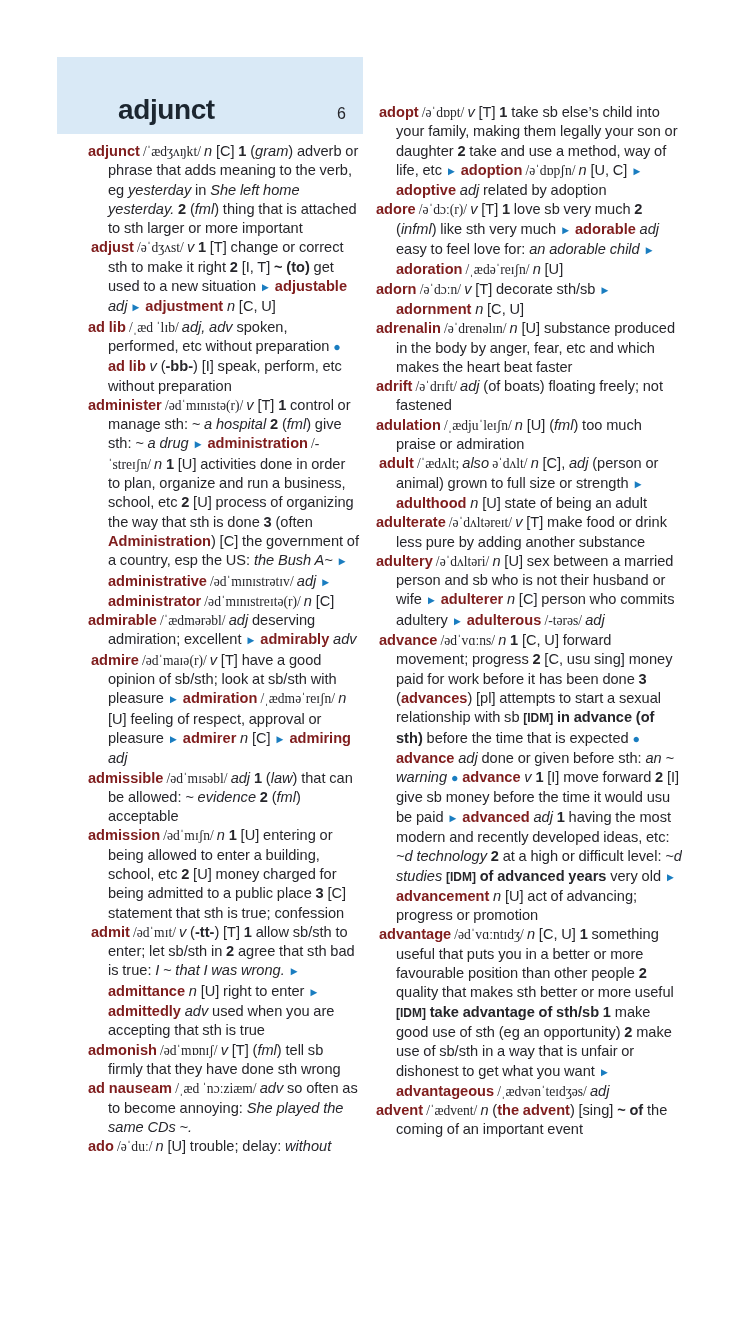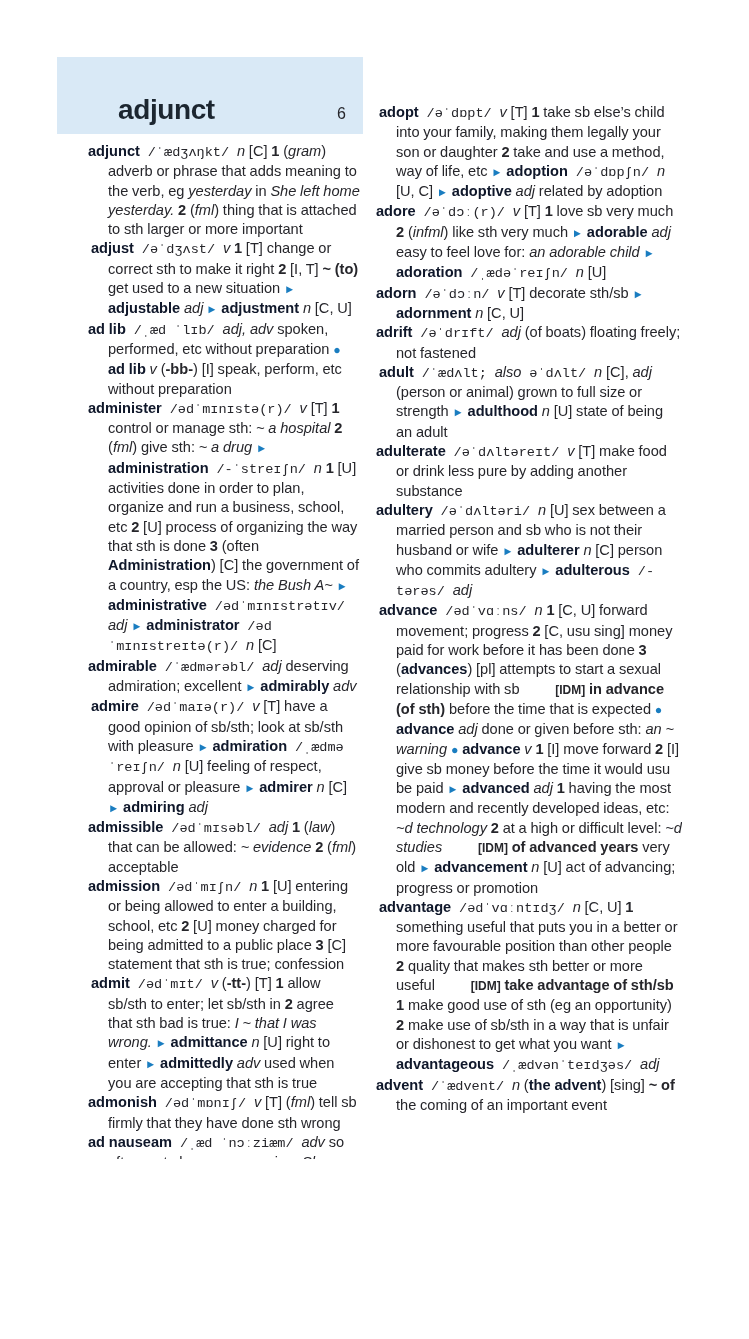--- a/index.html
+++ b/index.html
@@ -27,7 +27,7 @@
     margin:0; padding-left:20px; text-indent:-20px;
     font-size:14.6px; line-height:19.3px; word-spacing:-0.3px;
   }
-  .r-hw  { color:#0f172a; font-weight:bold; }
+  .r-hw  { color:#7f1d1d; font-weight:bold; }
   .r-ph  { font-family:Liberation Mono, monospace; font-size:0.93em; }
   .r-i   { font-style:italic; }
   .r-b   { font-weight:bold; }

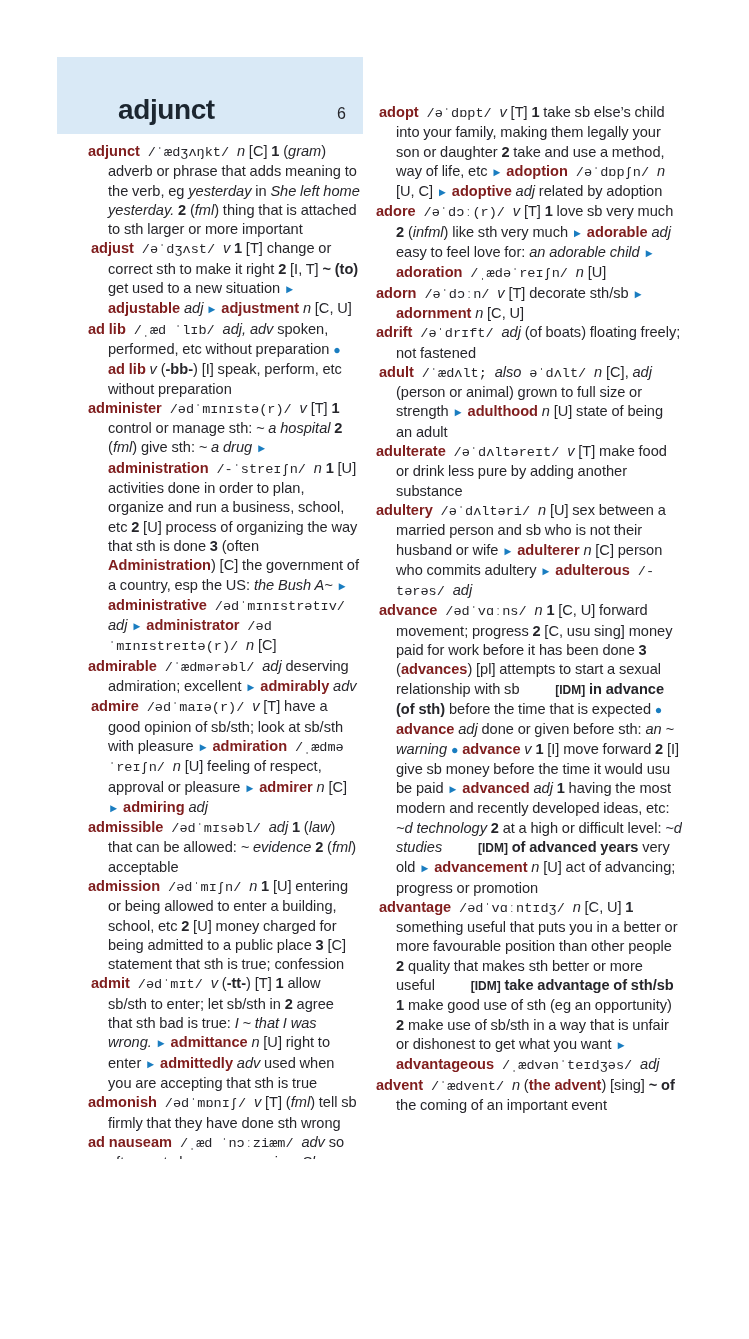--- a/index.html
+++ b/index.html
@@ -28,7 +28,7 @@
     font-size:14.6px; line-height:19.3px; word-spacing:-0.3px;
   }
   .r-hw  { color:#7f1d1d; font-weight:bold; }
-  .r-ph  { font-family:Liberation Mono, monospace; font-size:0.93em; }
+  .r-ph  { font-family:Liberation Serif, serif; font-size:0.93em; }
   .r-i   { font-style:italic; }
   .r-b   { font-weight:bold; }
   .r-ar  { color:#1a7dc0; font-size:0.78em; }

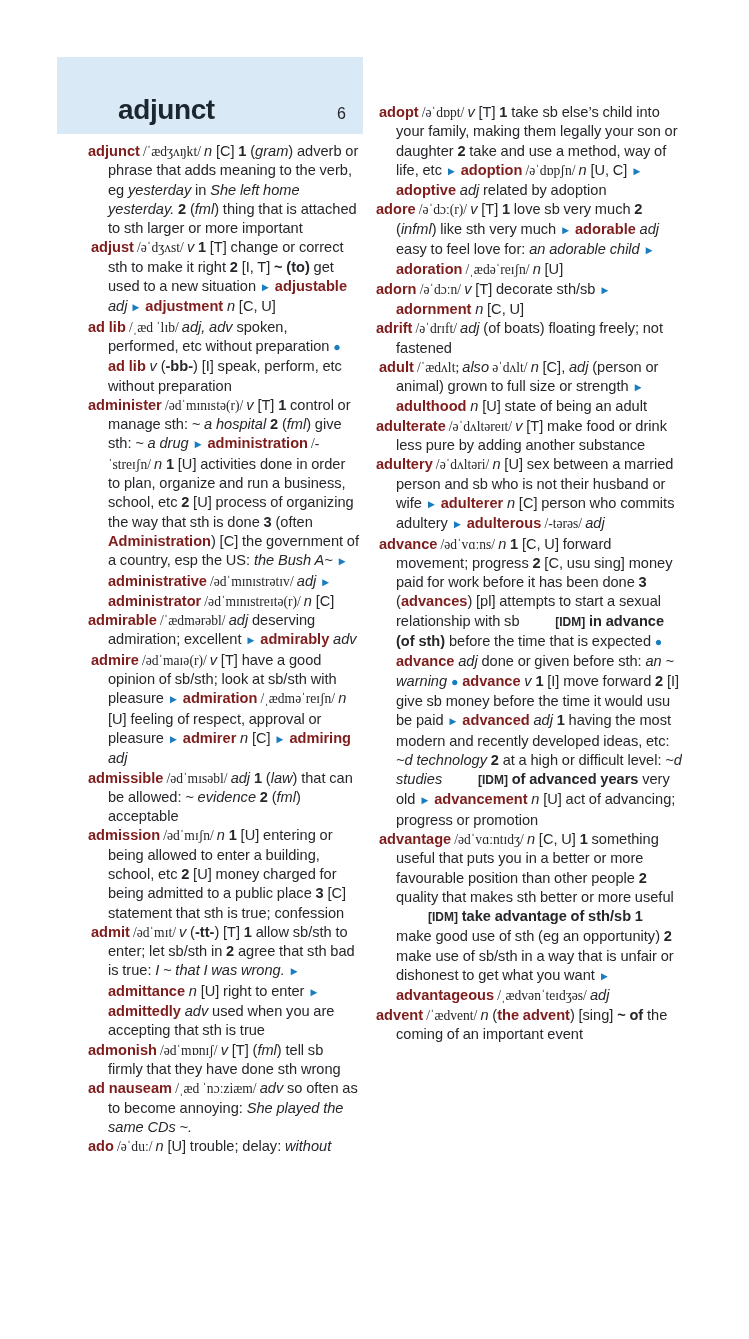--- a/index.html
+++ b/index.html
@@ -78,6 +78,7 @@
       <p class="entry"><span class="keyicon"></span><span class="r-hw">adopt</span><span class="r-ph"> /əˈdɒpt/ </span><span class="r-i">v</span><span class="r-n"> [T] </span><span class="r-b">1</span><span class="r-n"> take sb else’s child into your family, making them legally your son or daughter </span><span class="r-b">2</span><span class="r-n"> take and use a method, way of life, etc </span><span class="r-ar">►</span><span class="r-hw"> adoption</span><span class="r-ph"> /əˈdɒpʃn/ </span><span class="r-i">n</span><span class="r-n"> [U, C] </span><span class="r-ar">►</span><span class="r-hw"> adoptive</span><span class="r-i"> adj</span><span class="r-n"> related by adoption</span></p>
       <p class="entry"><span class="r-hw">adore</span><span class="r-ph"> /əˈdɔː(r)/ </span><span class="r-i">v</span><span class="r-n"> [T] </span><span class="r-b">1</span><span class="r-n"> love sb very much </span><span class="r-b">2</span><span class="r-n"> (</span><span class="r-i">infml</span><span class="r-n">) like sth very much </span><span class="r-ar">►</span><span class="r-hw"> adorable</span><span class="r-i"> adj</span><span class="r-n"> easy to feel love for: </span><span class="r-i">an adorable child</span><span class="r-n"> </span><span class="r-ar">►</span><span class="r-hw"> adoration</span><span class="r-ph"> /ˌædəˈreɪʃn/ </span><span class="r-i">n</span><span class="r-n"> [U]</span></p>
       <p class="entry"><span class="r-hw">adorn</span><span class="r-ph"> /əˈdɔːn/ </span><span class="r-i">v</span><span class="r-n"> [T] decorate sth/sb </span><span class="r-ar">►</span><span class="r-hw"> adornment</span><span class="r-i"> n</span><span class="r-n"> [C, U]</span></p>
+      <p class="entry"><span class="r-hw">adrenalin</span><span class="r-ph"> /əˈdrenəlɪn/ </span><span class="r-i">n</span><span class="r-n"> [U] substance produced in the body by anger, fear, etc and which makes the heart beat faster</span></p>
       <p class="entry"><span class="r-hw">adrift</span><span class="r-ph"> /əˈdrɪft/ </span><span class="r-i">adj</span><span class="r-n"> (of boats) floating freely; not fastened</span></p>
       <p class="entry"><span class="keyicon"></span><span class="r-hw">adult</span><span class="r-ph"> /ˈædʌlt; </span><span class="r-i">also</span><span class="r-ph"> əˈdʌlt/ </span><span class="r-i">n</span><span class="r-n"> [C], </span><span class="r-i">adj</span><span class="r-n"> (person or animal) grown to full size or strength </span><span class="r-ar">►</span><span class="r-hw"> adulthood</span><span class="r-i"> n</span><span class="r-n"> [U] state of being an adult</span></p>
       <p class="entry"><span class="r-hw">adulterate</span><span class="r-ph"> /əˈdʌltəreɪt/ </span><span class="r-i">v</span><span class="r-n"> [T] make food or drink less pure by adding another substance</span></p>

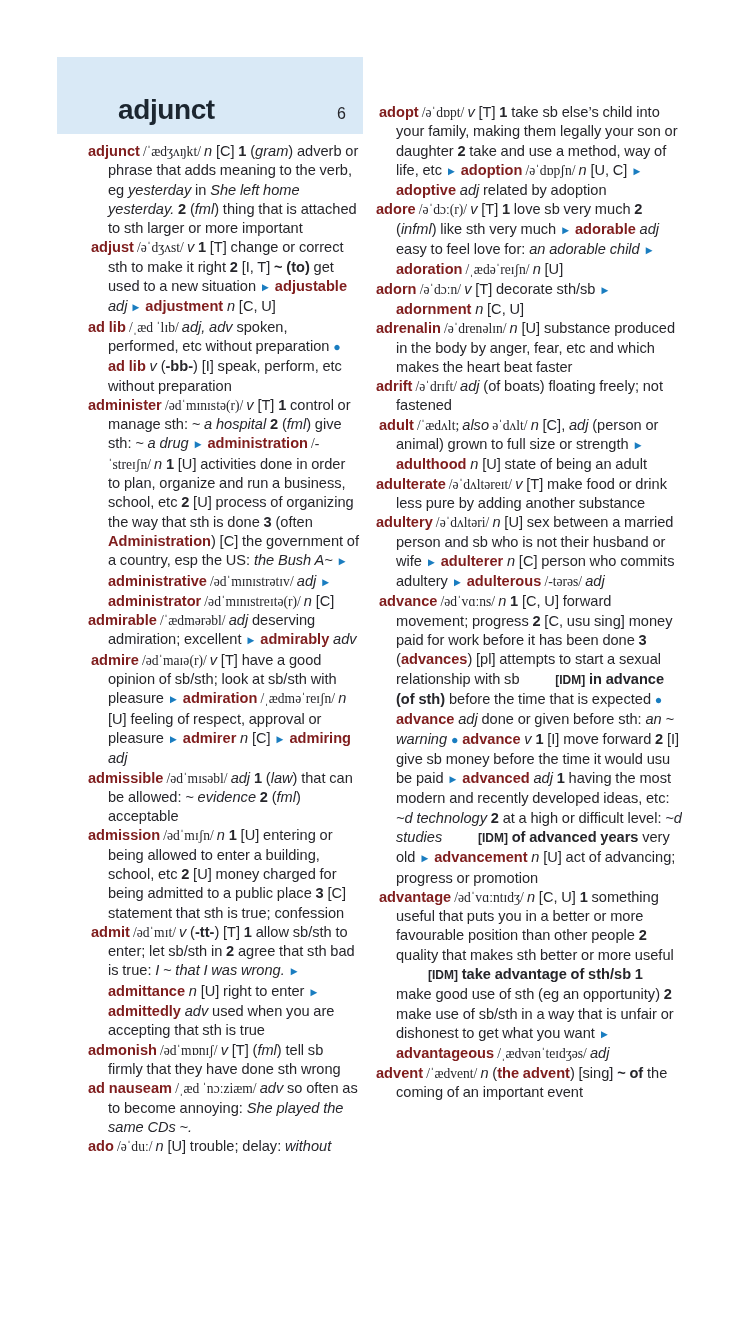--- a/index.html
+++ b/index.html
@@ -80,6 +80,7 @@
       <p class="entry"><span class="r-hw">adorn</span><span class="r-ph"> /əˈdɔːn/ </span><span class="r-i">v</span><span class="r-n"> [T] decorate sth/sb </span><span class="r-ar">►</span><span class="r-hw"> adornment</span><span class="r-i"> n</span><span class="r-n"> [C, U]</span></p>
       <p class="entry"><span class="r-hw">adrenalin</span><span class="r-ph"> /əˈdrenəlɪn/ </span><span class="r-i">n</span><span class="r-n"> [U] substance produced in the body by anger, fear, etc and which makes the heart beat faster</span></p>
       <p class="entry"><span class="r-hw">adrift</span><span class="r-ph"> /əˈdrɪft/ </span><span class="r-i">adj</span><span class="r-n"> (of boats) floating freely; not fastened</span></p>
+      <p class="entry"><span class="r-hw">adulation</span><span class="r-ph"> /ˌædjuˈleɪʃn/ </span><span class="r-i">n</span><span class="r-n"> [U] (</span><span class="r-i">fml</span><span class="r-n">) too much praise or admiration</span></p>
       <p class="entry"><span class="keyicon"></span><span class="r-hw">adult</span><span class="r-ph"> /ˈædʌlt; </span><span class="r-i">also</span><span class="r-ph"> əˈdʌlt/ </span><span class="r-i">n</span><span class="r-n"> [C], </span><span class="r-i">adj</span><span class="r-n"> (person or animal) grown to full size or strength </span><span class="r-ar">►</span><span class="r-hw"> adulthood</span><span class="r-i"> n</span><span class="r-n"> [U] state of being an adult</span></p>
       <p class="entry"><span class="r-hw">adulterate</span><span class="r-ph"> /əˈdʌltəreɪt/ </span><span class="r-i">v</span><span class="r-n"> [T] make food or drink less pure by adding another substance</span></p>
       <p class="entry"><span class="r-hw">adultery</span><span class="r-ph"> /əˈdʌltəri/ </span><span class="r-i">n</span><span class="r-n"> [U] sex between a married person and sb who is not their husband or wife </span><span class="r-ar">►</span><span class="r-hw"> adulterer</span><span class="r-i"> n</span><span class="r-n"> [C] person who commits adultery </span><span class="r-ar">►</span><span class="r-hw"> adulterous</span><span class="r-ph"> /-tərəs/ </span><span class="r-i">adj</span></p>

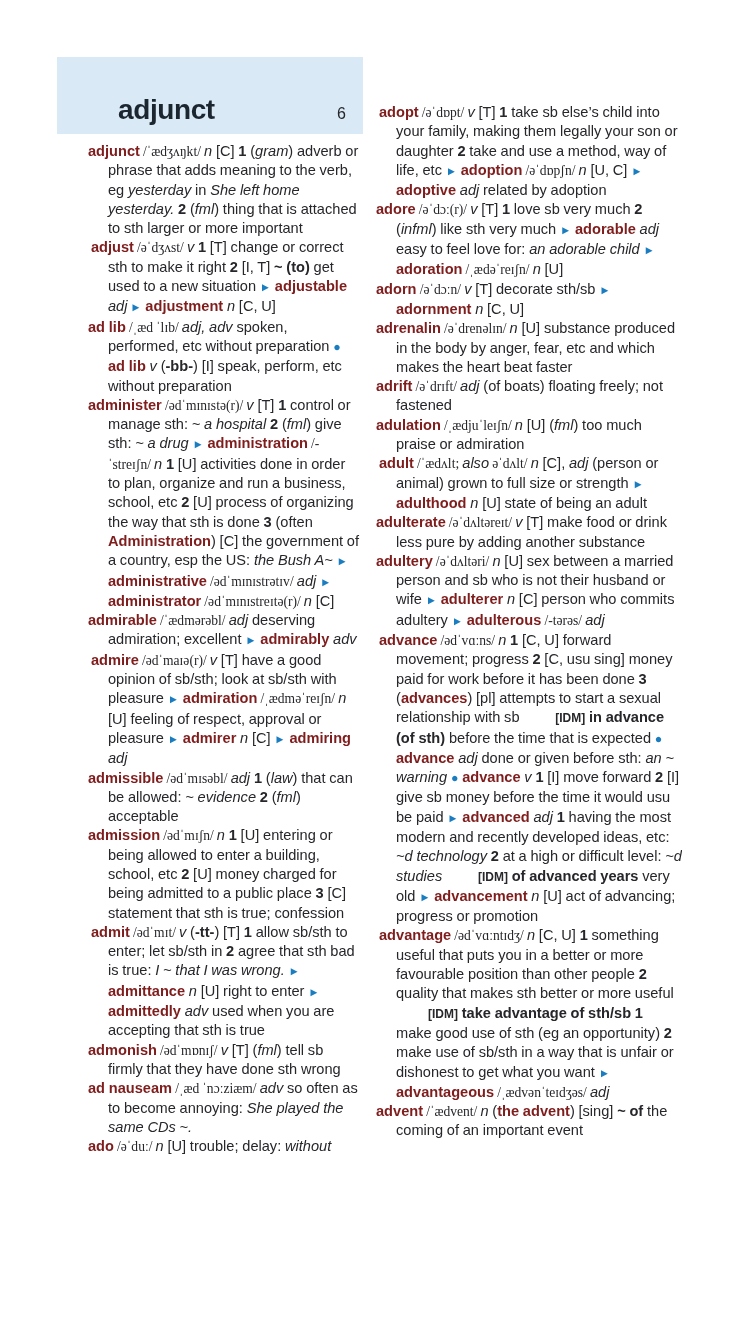--- a/index.html
+++ b/index.html
@@ -33,7 +33,7 @@
   .r-b   { font-weight:bold; }
   .r-ar  { color:#1a7dc0; font-size:0.78em; }
   .r-bu  { color:#1a7dc0; font-size:0.85em; }
-  .r-idm { font-weight:bold; font-size:0.82em;margin-left:32px; }
+  .r-idm { font-weight:bold; font-size:0.82em; }
   .keyicon { display:inline-block; margin-right:3px; }
   
   .alpha-bar {

